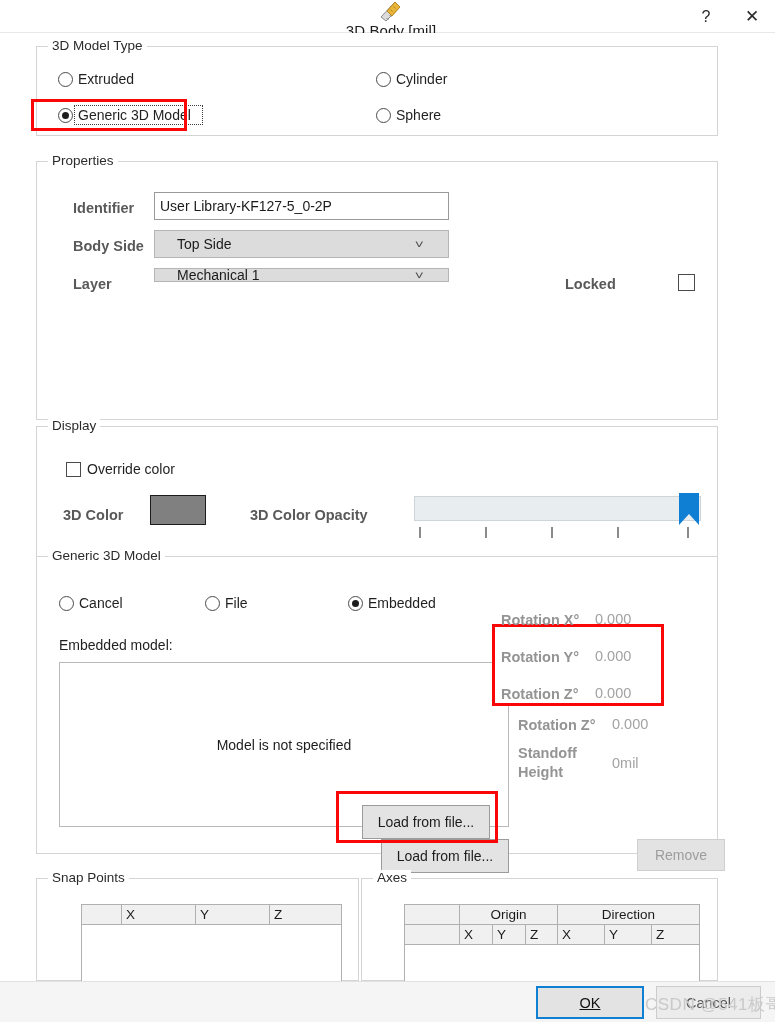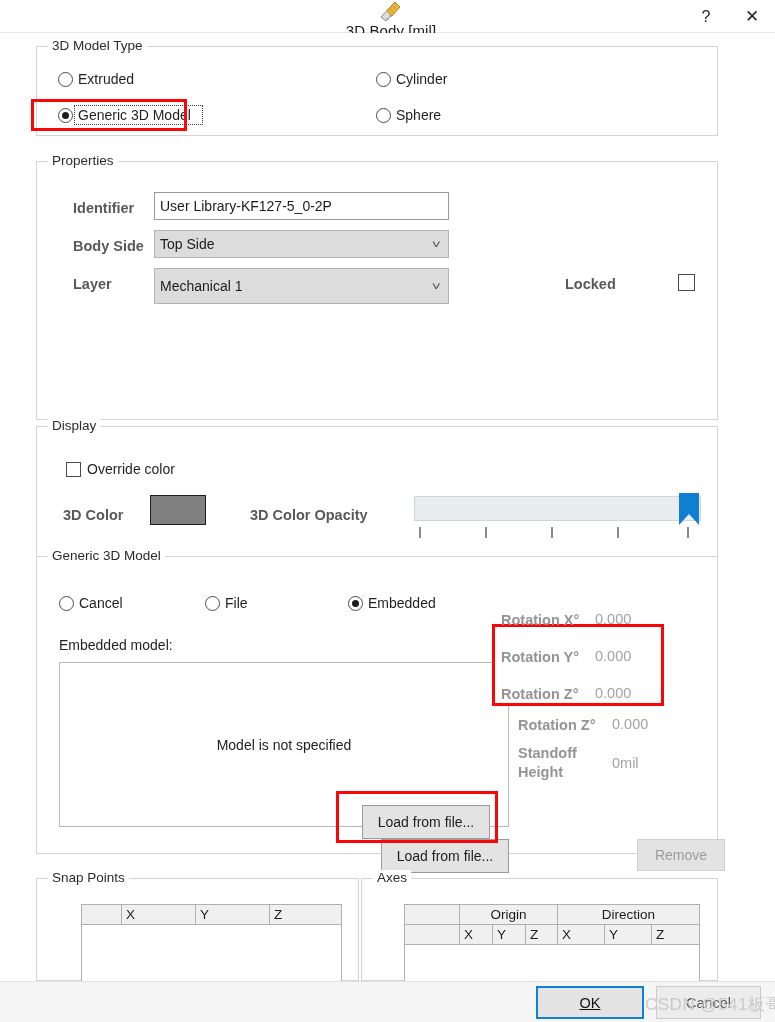--- a/index.html
+++ b/index.html
@@ -117,7 +117,7 @@
   }
   .combo {
     position:absolute; border:1px solid #b5b5b5; background:#dcdcdc;
-    font-size:14px; color:#1b1b1b; padding:0 5px;
+    font-size:14px; color:#1b1b1b; padding:0 22px;
     display:flex; align-items:center; justify-content:space-between;
   }
   .combo .carat { color:#4d4d4d; font-size:11px; transform:scaleX(1.4); margin-right:4px;}

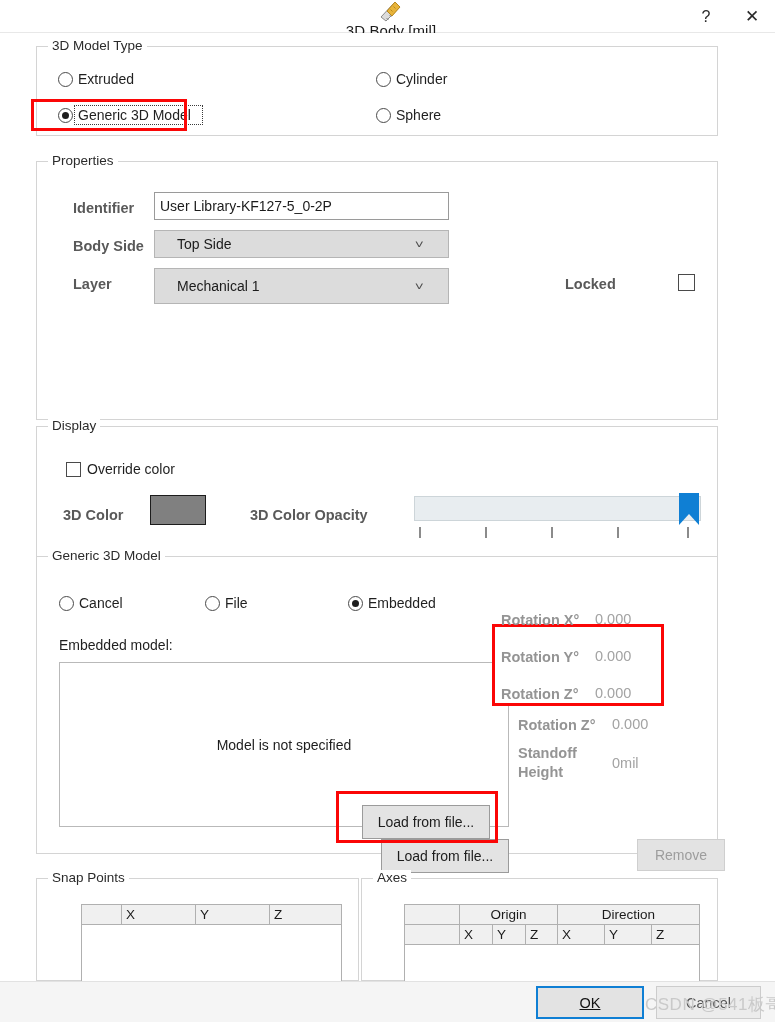--- a/index.html
+++ b/index.html
@@ -267,7 +267,7 @@
     </div>
 
     <div class="flabel" style="left:36px; top:114px;">Layer</div>
-    <div class="combo" style="left:117px; top:106px; width:295px; height:36px;gap:16px;">
+    <div class="combo" style="left:117px; top:106px; width:295px; height:14px;gap:16px;">
       <span>Mechanical 1</span>
       <span class="carat">˅</span>
     </div>

